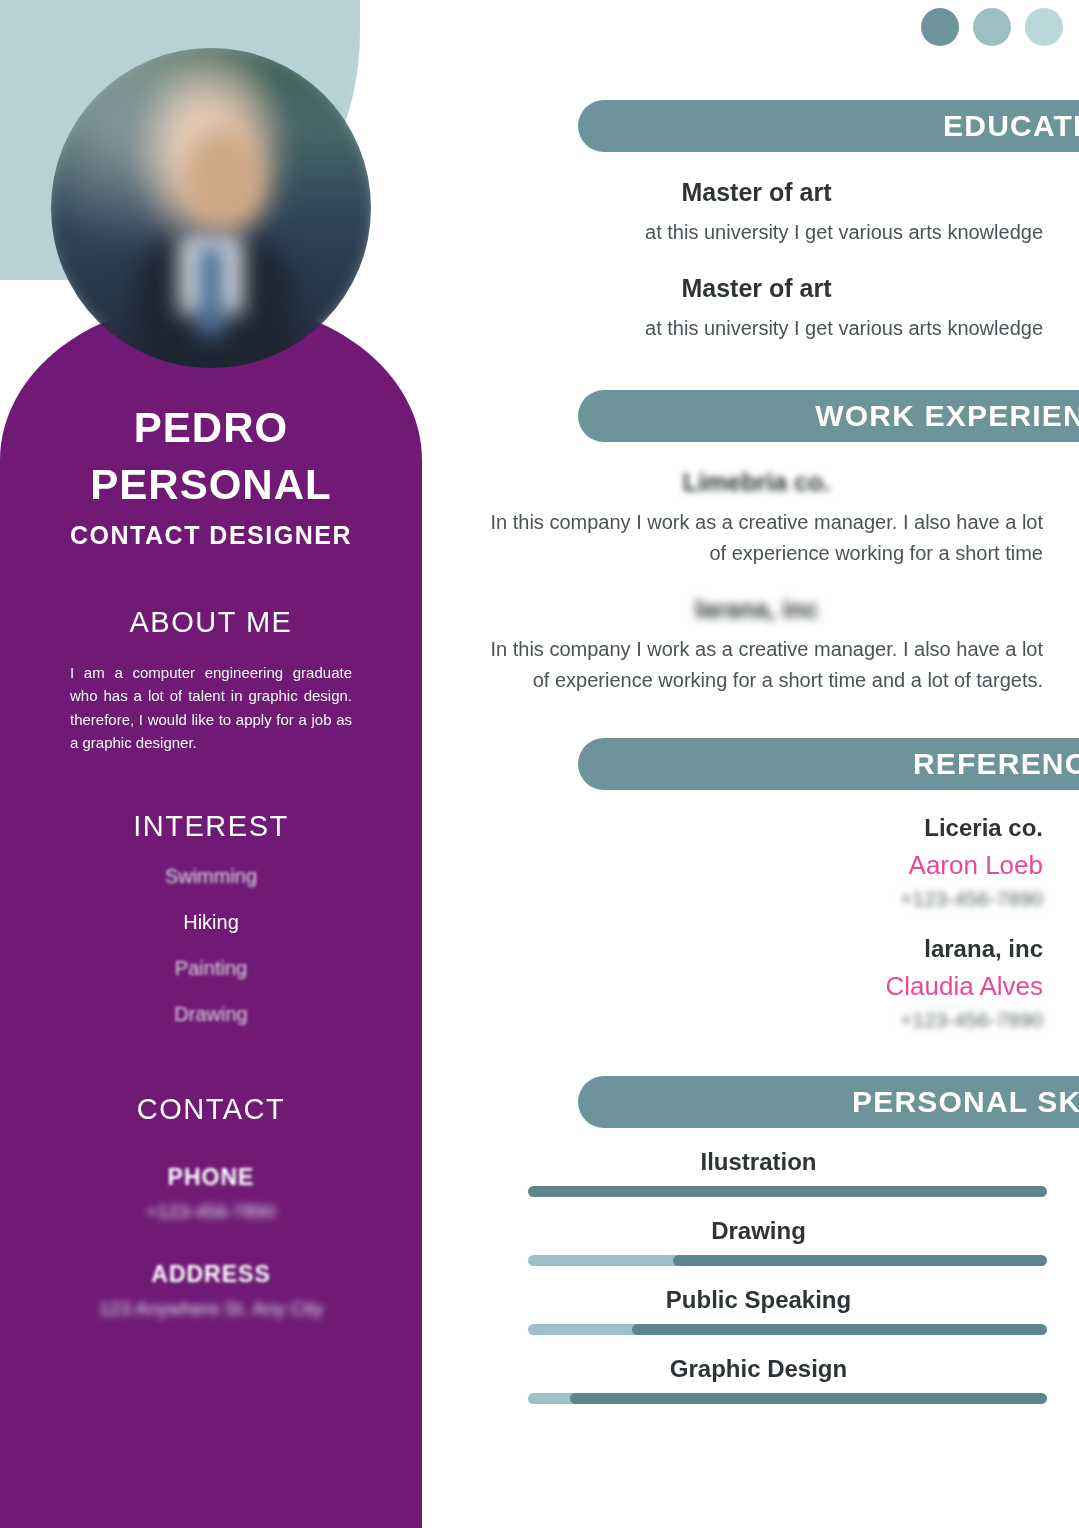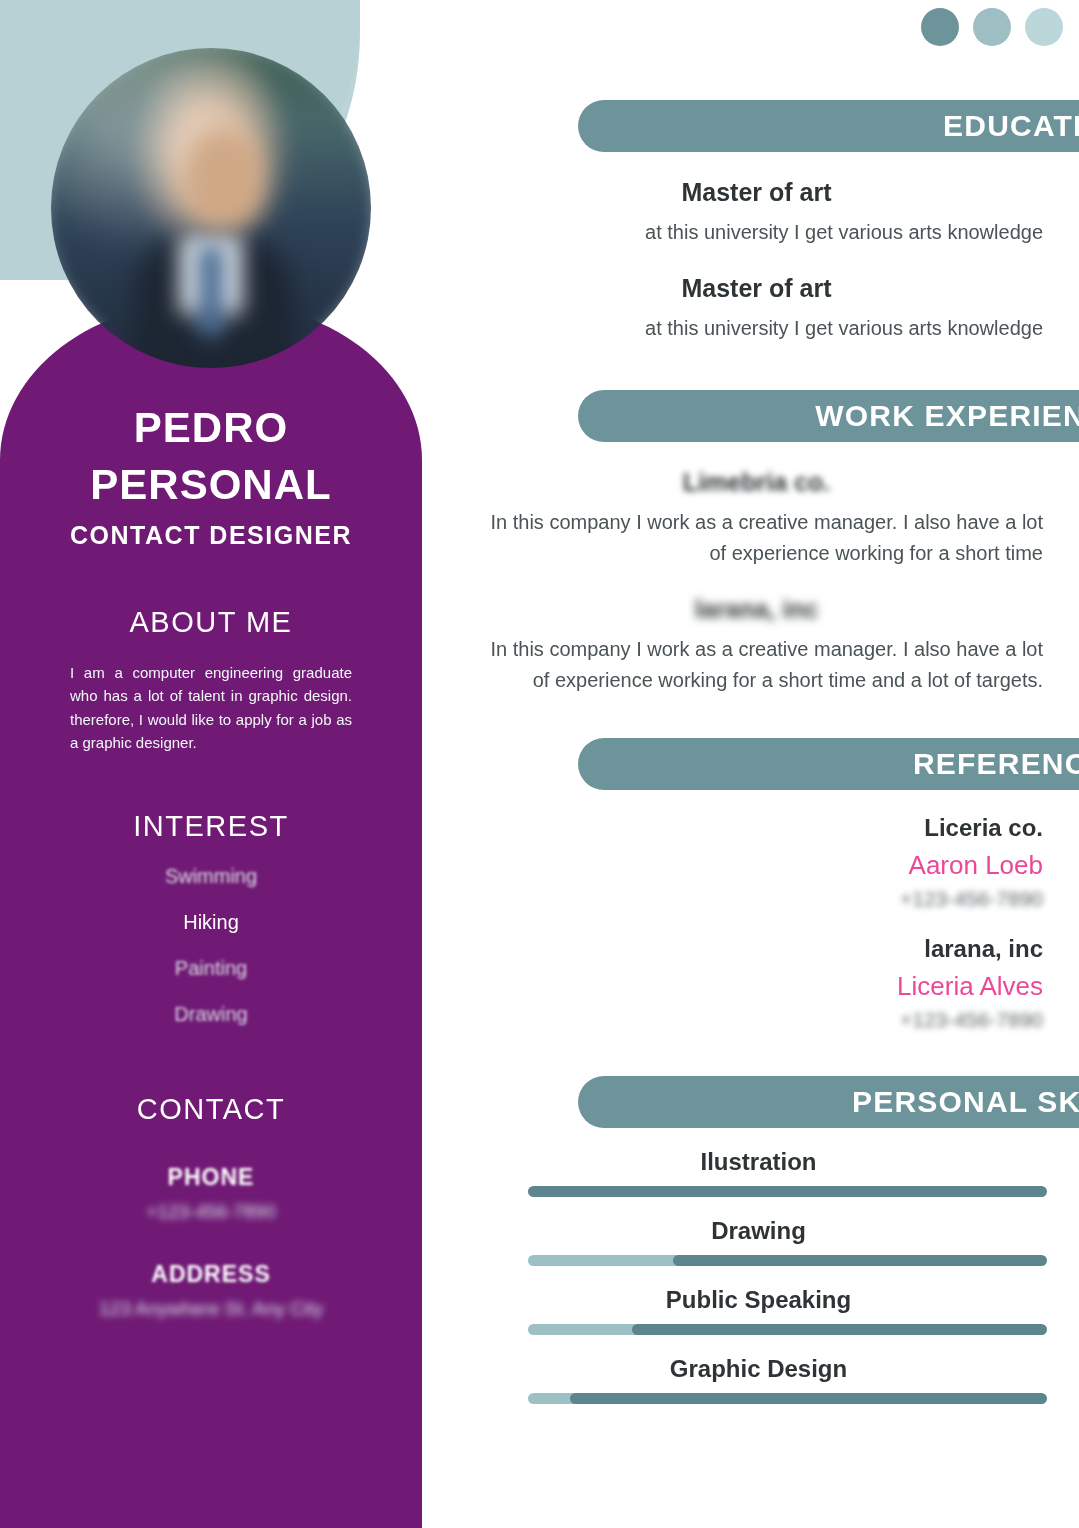--- a/index.html
+++ b/index.html
@@ -365,7 +365,7 @@
     </div>
     <div class="r-block">
       <div class="ref-company sharpish">larana, inc</div>
-      <div class="ref-name">Liceria Alves</div>
+      <div class="ref-name">Claudia Alves</div>
       <div class="ref-phone">+123-456-7890</div>
     </div>
 

